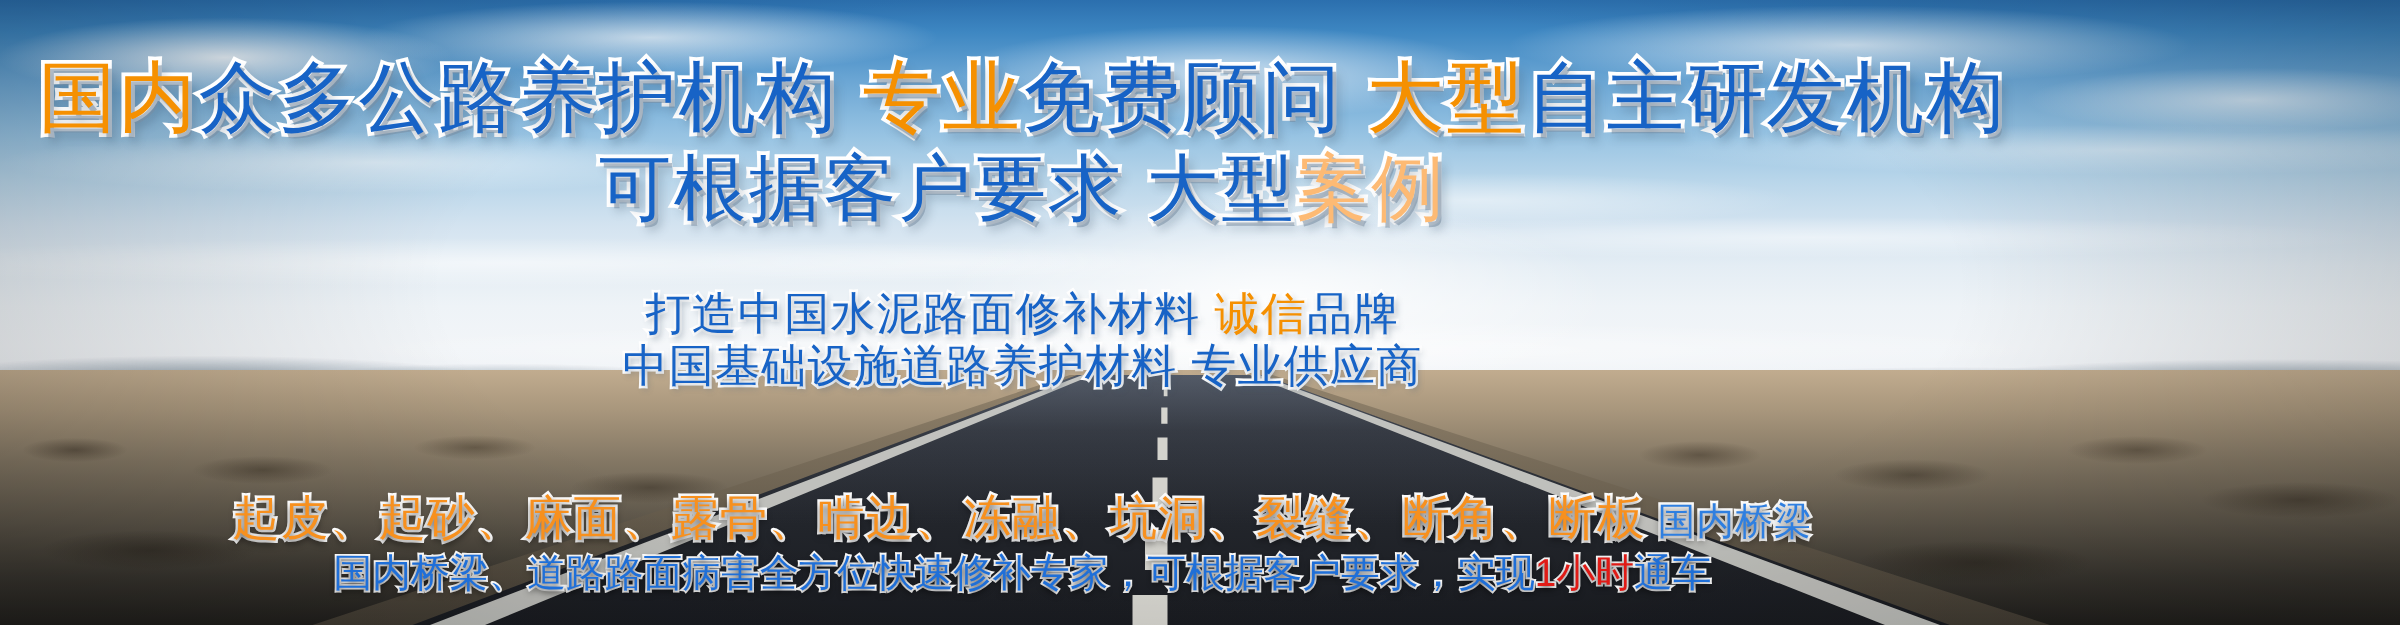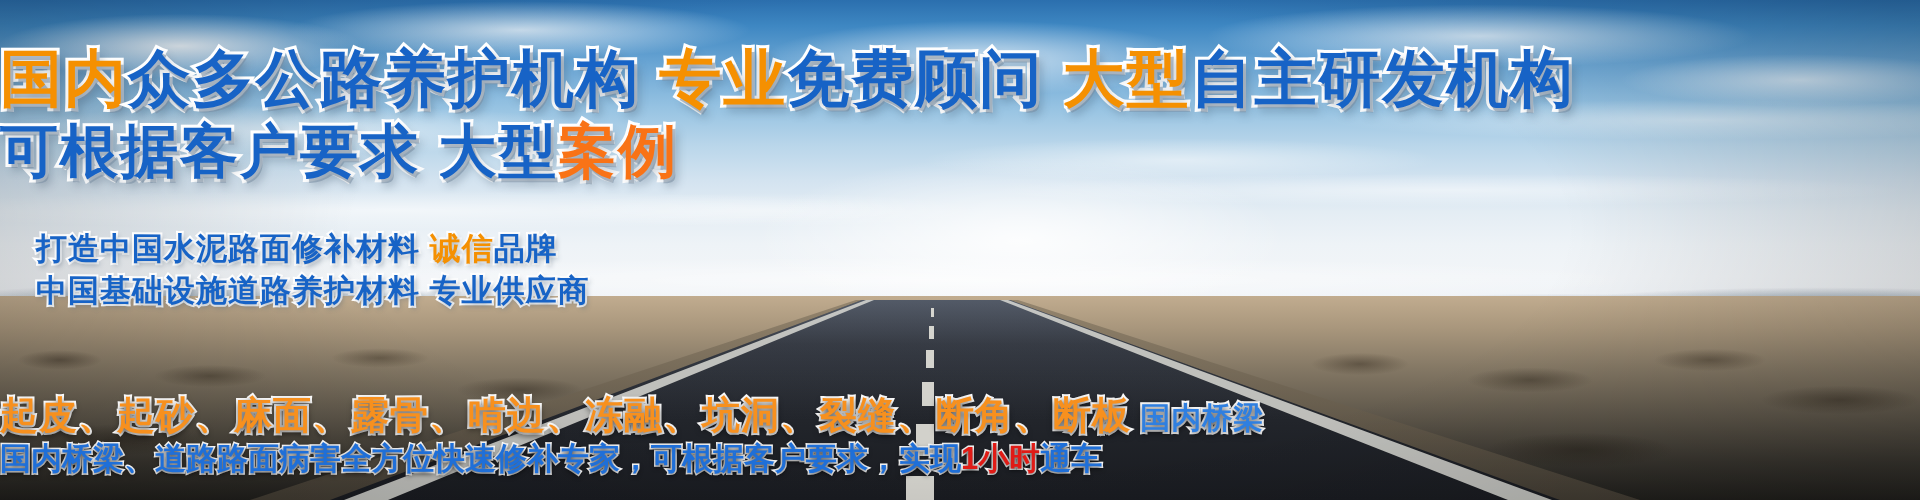--- a/index.html
+++ b/index.html
@@ -142,9 +142,9 @@
   .textwrap{position:absolute;left:0;top:0;width:1920px;height:500px;}
 
   .line{
-    position:absolute;width:1636px;
+    position:absolute;width:1636px;text-align:center;
     white-space:nowrap;
-    font-weight:bold;
+    font-weight:normal;
     letter-spacing:1px;
   }
 

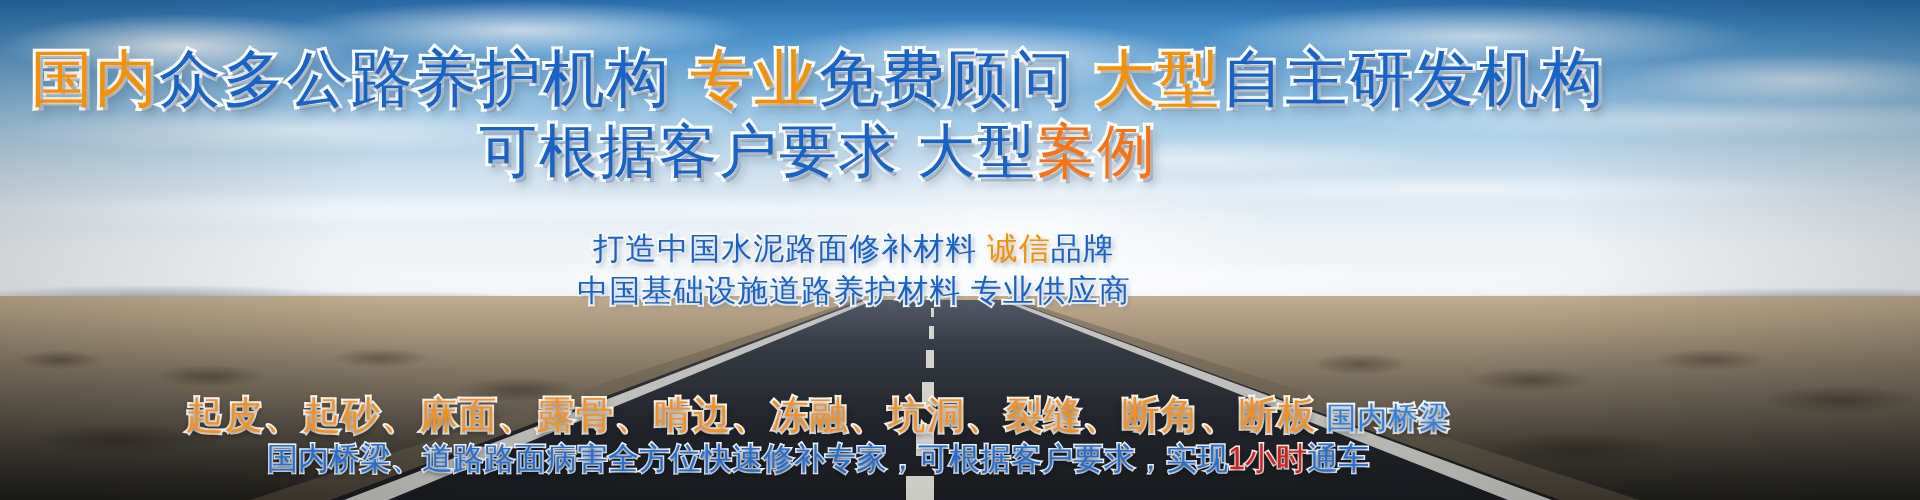--- a/index.html
+++ b/index.html
@@ -173,7 +173,7 @@
       5px 7px 8px rgba(60,80,100,.35);
   }
   .hl2 .blue{color:#1763c6;}
-  .hl2 .orange{color:#f97316;}
+  .hl2 .orange{color:#fdba74;}
 
   
   .mid{

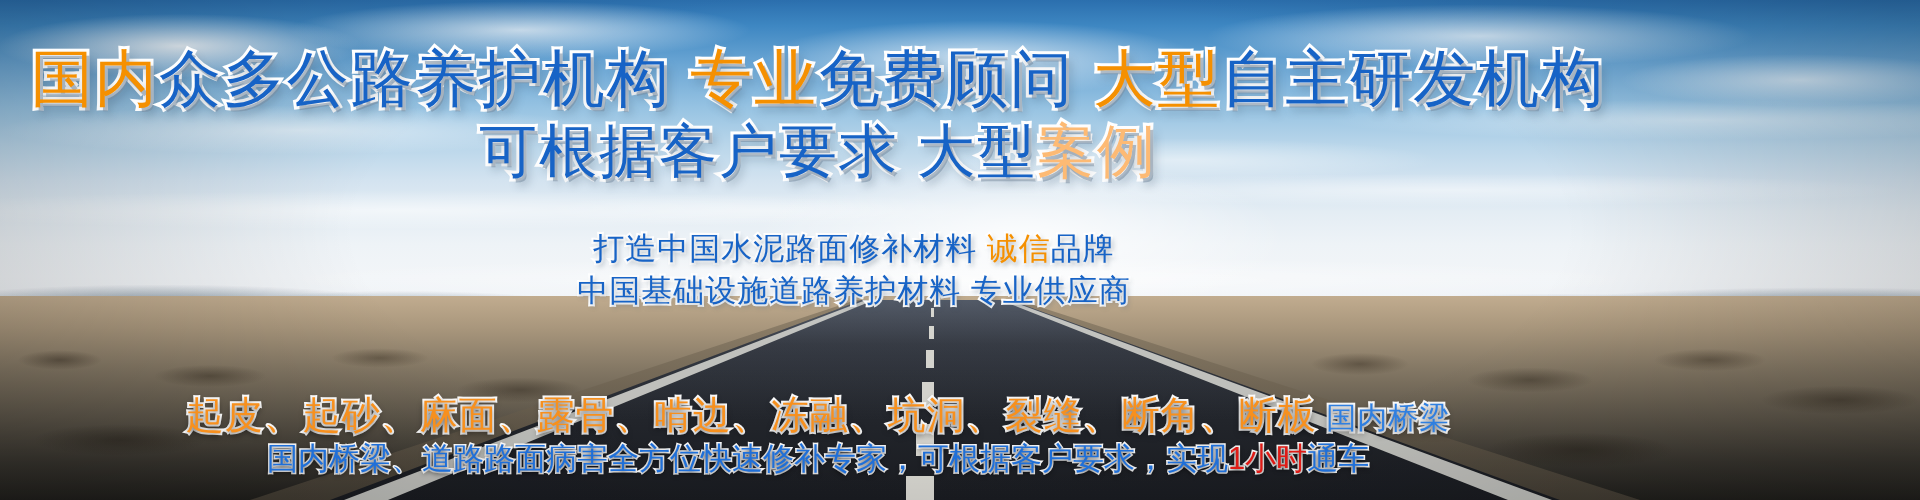--- a/index.html
+++ b/index.html
@@ -177,13 +177,12 @@
 
   
   .mid{
-    font-size:31px;
+    font-size:36px;
     line-height:1;
     letter-spacing:1px;
     -webkit-text-stroke:4px #ffffff;
     paint-order:stroke fill;
     text-shadow:2px 3px 5px rgba(70,90,110,.45);
-    padding-left:36px;
   }
   .mid .blue{color:#1763c6;}
   .mid .orange{color:#f59001;}

